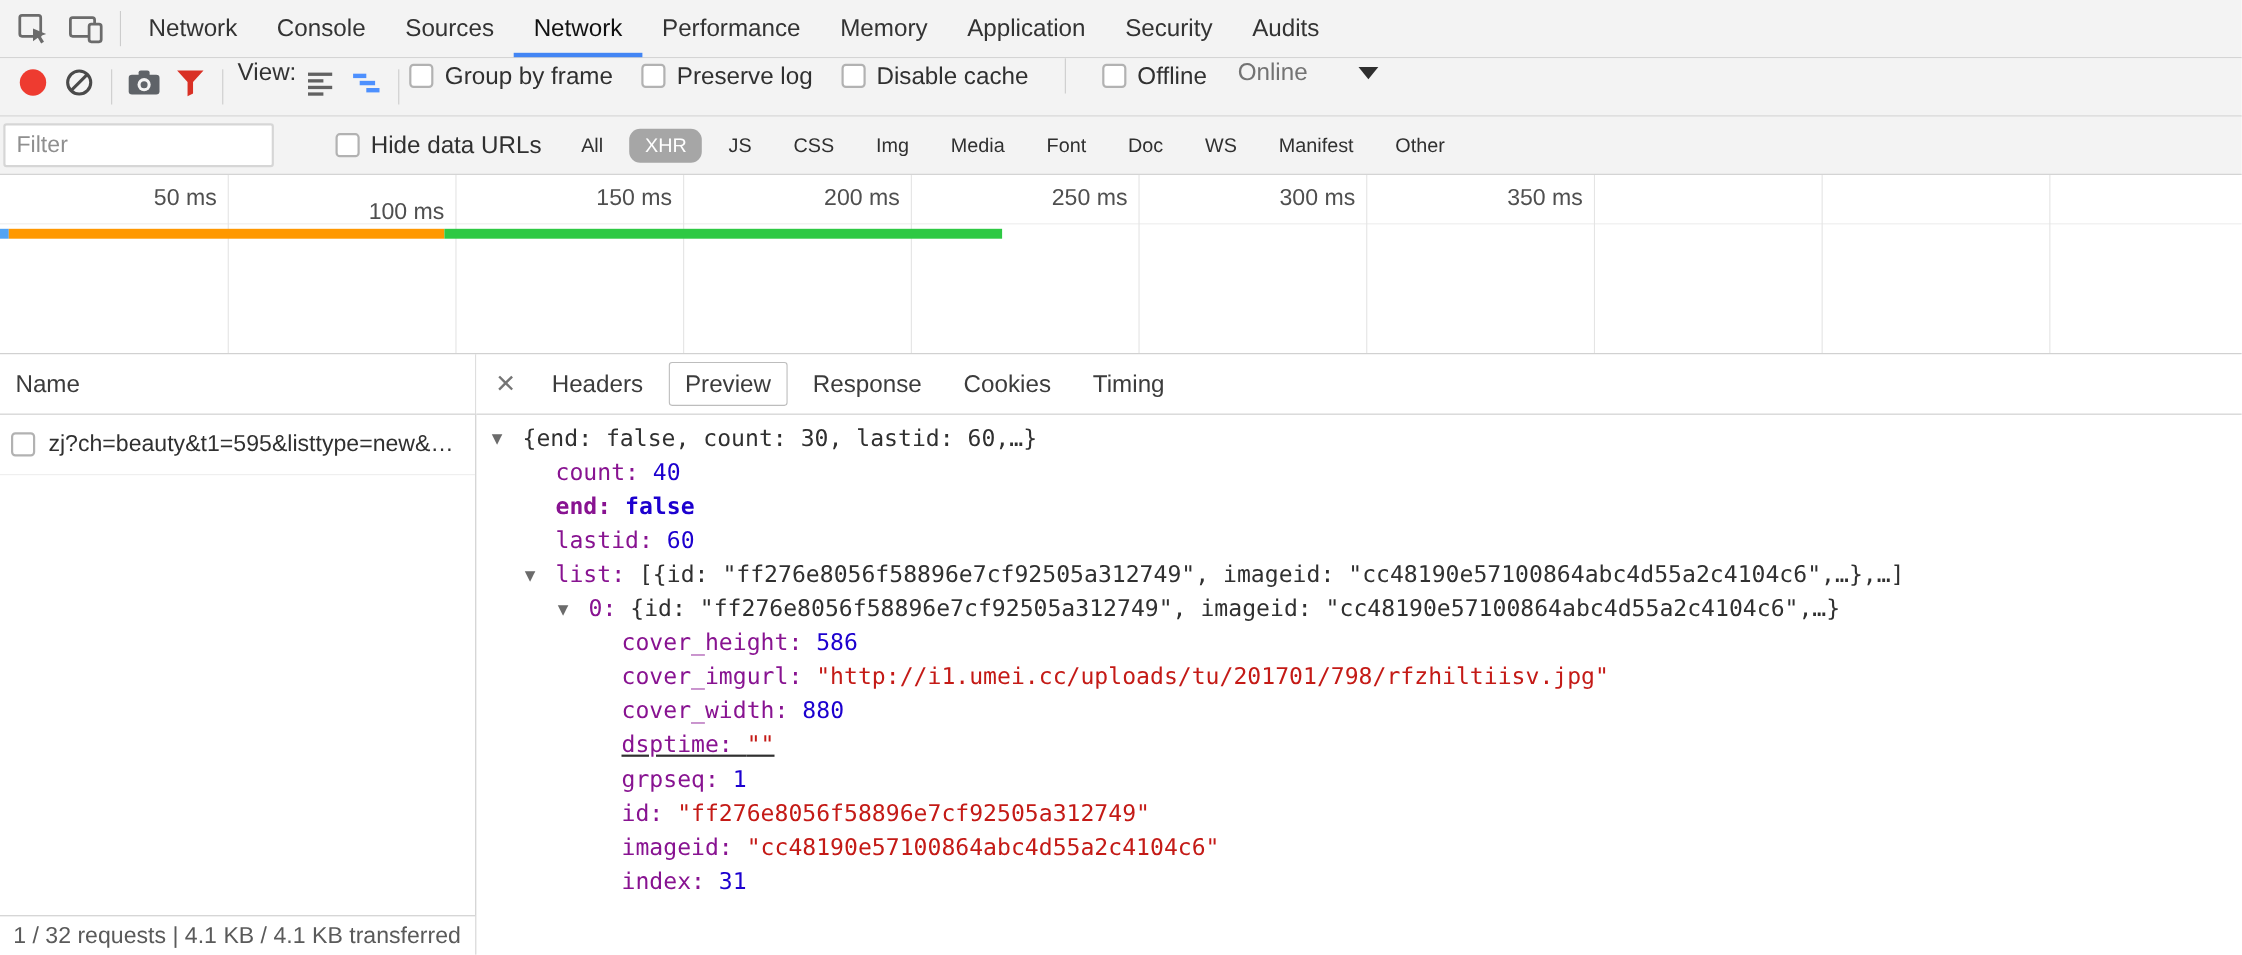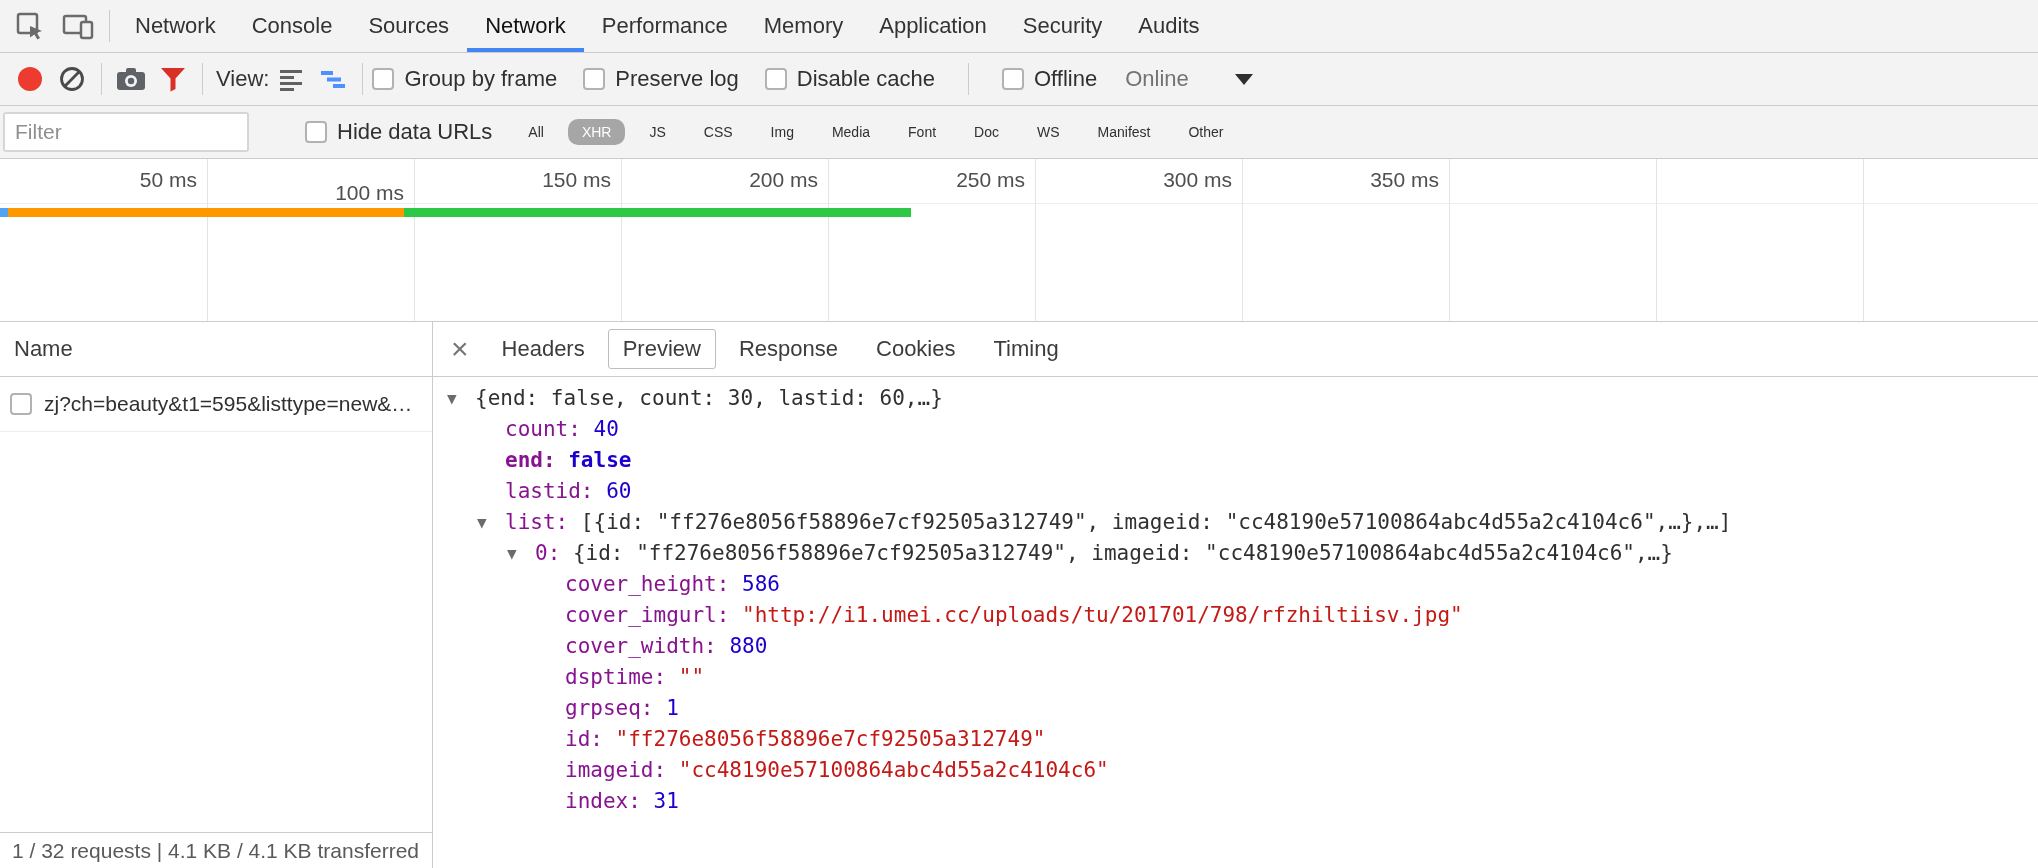--- a/index.html
+++ b/index.html
@@ -18,7 +18,7 @@
   .tab.selected::after{content:"";position:absolute;left:0;right:0;bottom:0;height:4px;background:var(--accent-blue)}
 
   
-  .toolbar{height:53px;flex:0 0 53px;background:#f3f3f3;border-bottom:1px solid #ccc;display:flex;align-items:center;gap:2px;padding:0 10px}
+  .toolbar{height:53px;flex:0 0 53px;background:#f3f3f3;border-bottom:1px solid #ccc;display:flex;align-items:flex-start;gap:2px;padding:0 10px}
   .tool-btn{background:none;border:none;width:40px;height:44px;display:flex;align-items:center;justify-content:center;padding:0}
   .record-dot{width:24px;height:24px;border-radius:50%;background:var(--record-red)}
   .view-label{font-size:22px;color:#333;margin-left:4px}

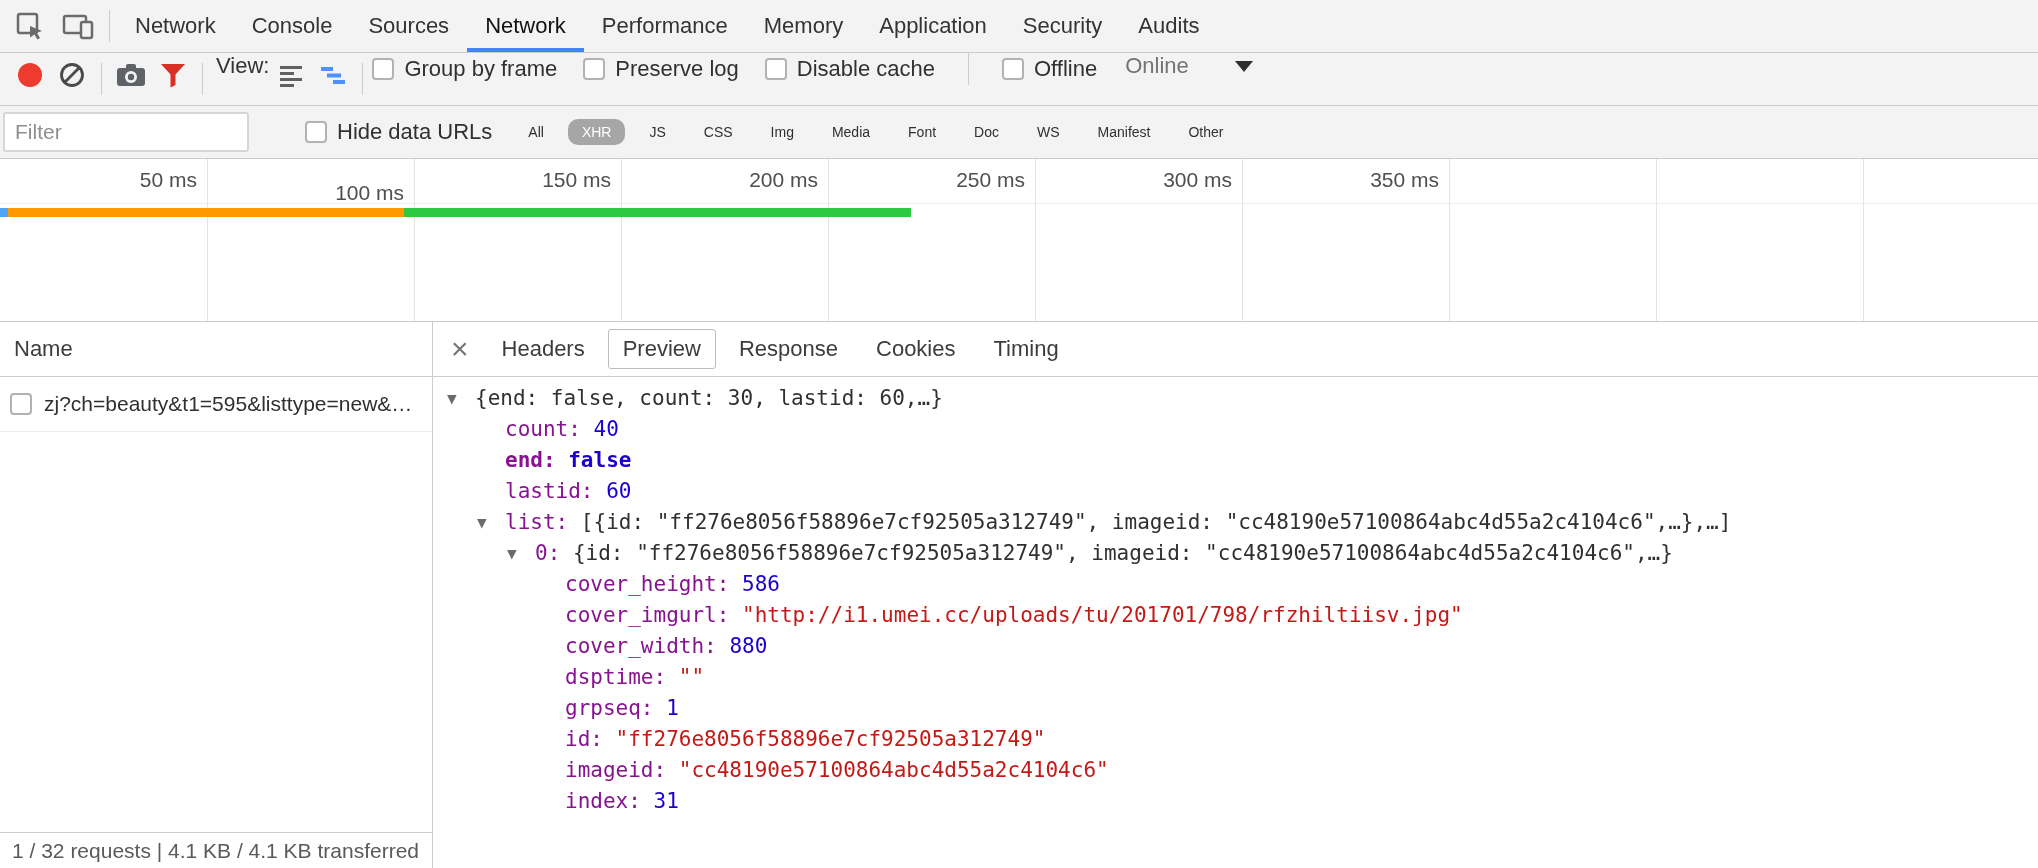--- a/index.html
+++ b/index.html
@@ -33,7 +33,7 @@
   .filter-input{width:246px;height:40px;border:2px solid #d6d6d6;border-radius:3px;background:#fff;font-family:inherit;font-size:21px;color:#333;padding:0 10px;margin-right:56px;flex:0 0 246px}
   .filter-input::placeholder{color:#8f8f8f}
   .pill-strip{display:flex;align-items:center;gap:10px;margin-left:22px}
-  .pill{font-size:14px;color:#303030;padding:5px 14px;border-radius:10px;white-space:nowrap}
+  .pill{font-size:18px;color:#303030;padding:5px 14px;border-radius:10px;white-space:nowrap}
   .pill.selected{background:var(--pill-bg);color:#fff}
 
   

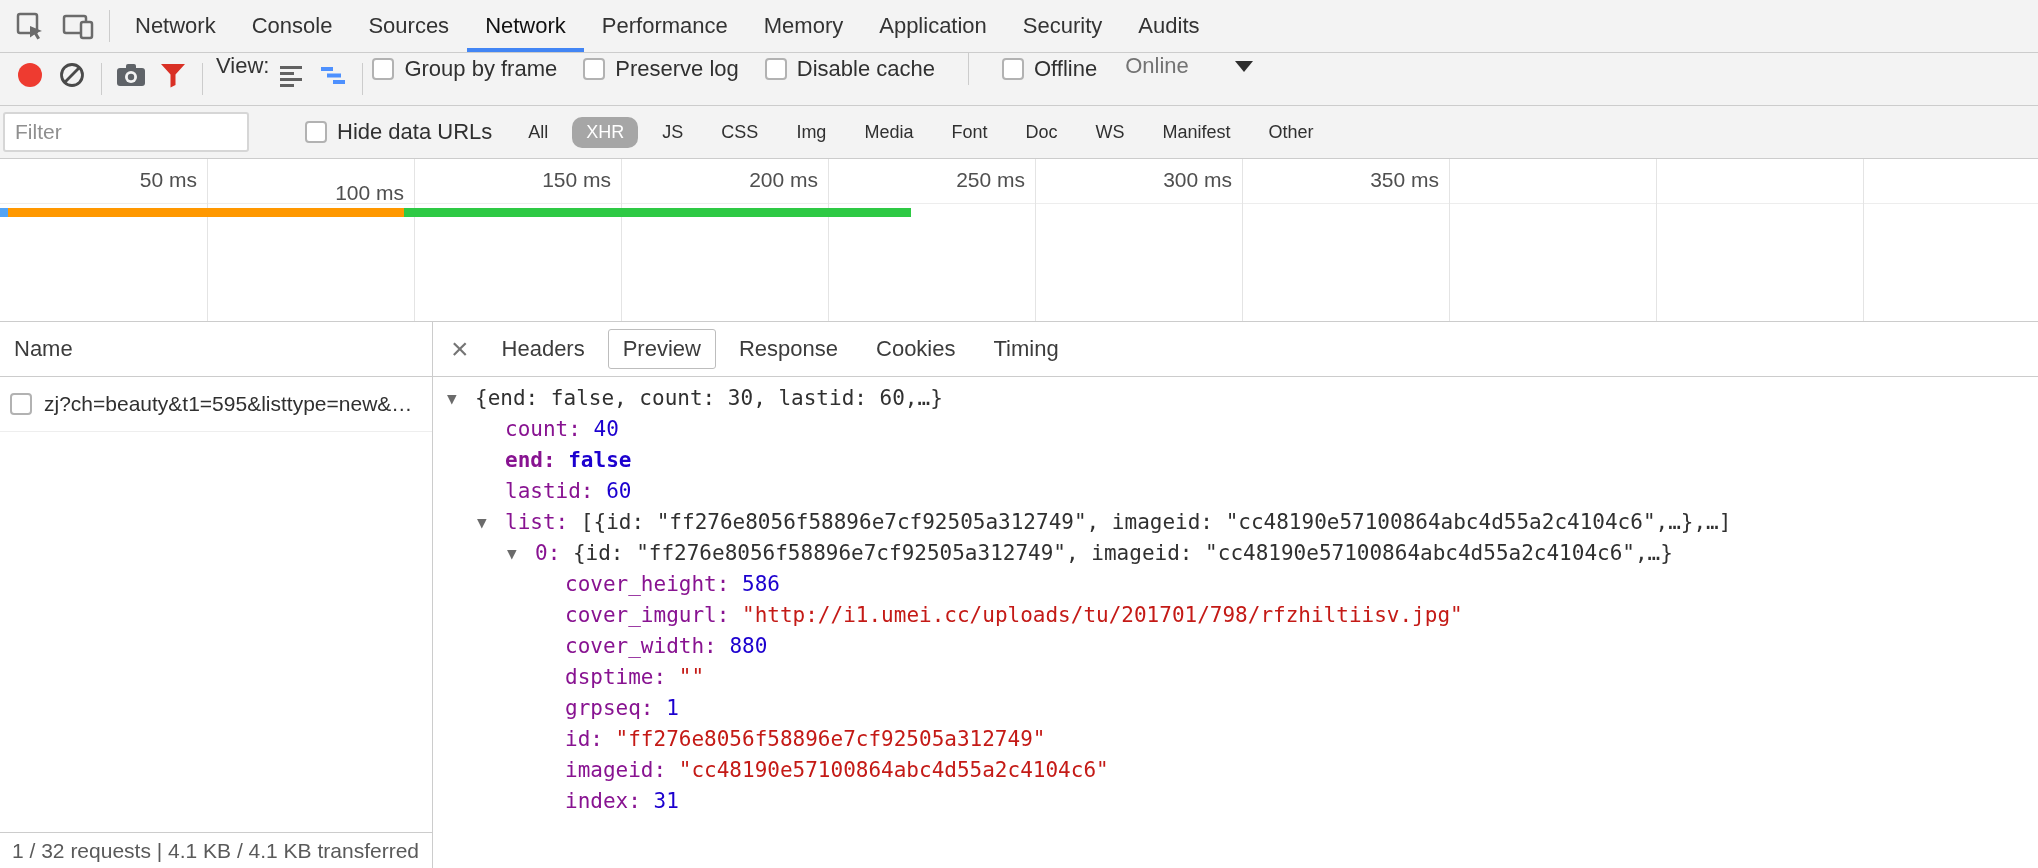--- a/index.html
+++ b/index.html
@@ -263,7 +263,7 @@
           <div class="tree-row" style="padding-left: 102px;"><span class="arrow"></span><span class="seg-key">cover_height: </span><span class="seg-number">586</span></div>
           <div class="tree-row" style="padding-left: 102px;"><span class="arrow"></span><span class="seg-key">cover_imgurl: </span><span class="seg-string">"http://i1.umei.cc/uploads/tu/201701/798/rfzhiltiisv.jpg"</span></div>
           <div class="tree-row" style="padding-left: 102px;"><span class="arrow"></span><span class="seg-key">cover_width: </span><span class="seg-number">880</span></div>
-          <div class="tree-row" style="padding-left: 102px;"><span class="arrow"></span><span class="seg-key">dsptime: </span><span class="seg-string">""</span></div>
+          <div class="tree-row" style="padding-left: 102px; text-decoration: underline;"><span class="arrow"></span><span class="seg-key">dsptime: </span><span class="seg-string">""</span></div>
           <div class="tree-row" style="padding-left: 102px;"><span class="arrow"></span><span class="seg-key">grpseq: </span><span class="seg-number">1</span></div>
           <div class="tree-row" style="padding-left: 102px;"><span class="arrow"></span><span class="seg-key">id: </span><span class="seg-string">"ff276e8056f58896e7cf92505a312749"</span></div>
           <div class="tree-row" style="padding-left: 102px;"><span class="arrow"></span><span class="seg-key">imageid: </span><span class="seg-string">"cc48190e57100864abc4d55a2c4104c6"</span></div>

